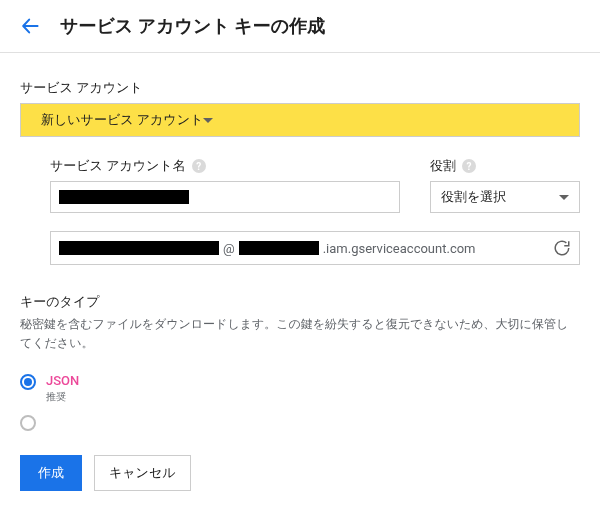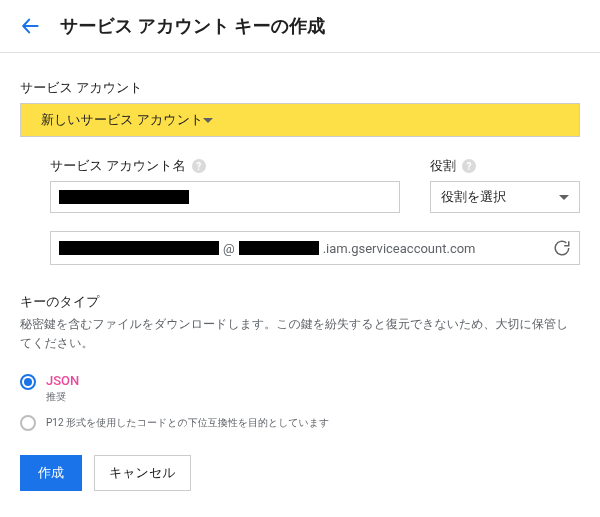--- a/index.html
+++ b/index.html
@@ -270,7 +270,6 @@
     <div class="radio-row">
       <div class="radio-outer radio-unselected"></div>
       <div>
-        <div class="radio-sub">P12 形式を使用したコードとの下位互換性を目的としています</div>
       </div>
     </div>
   </div>

